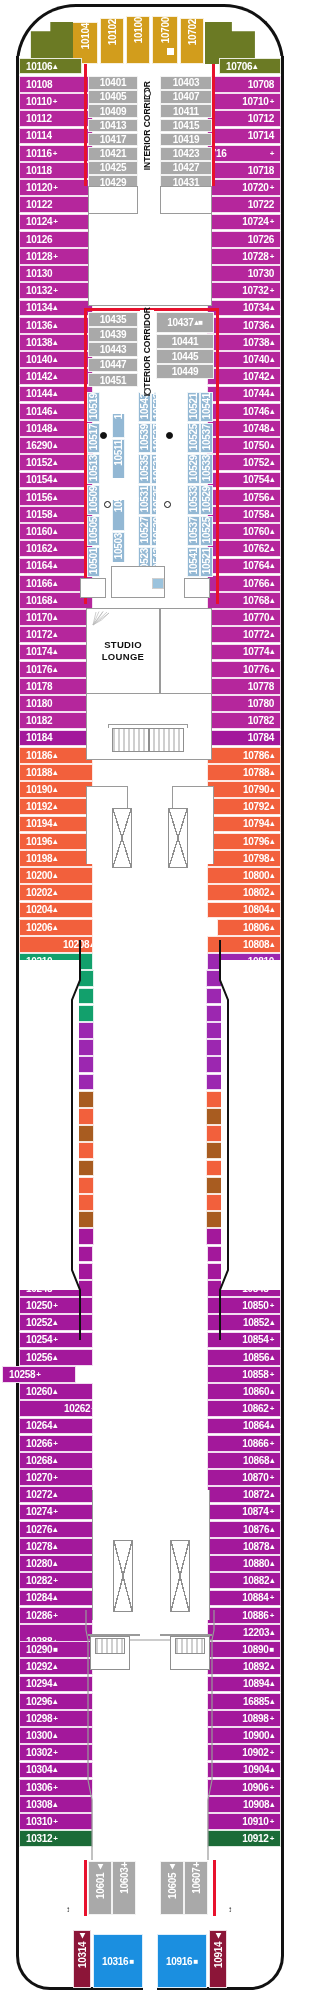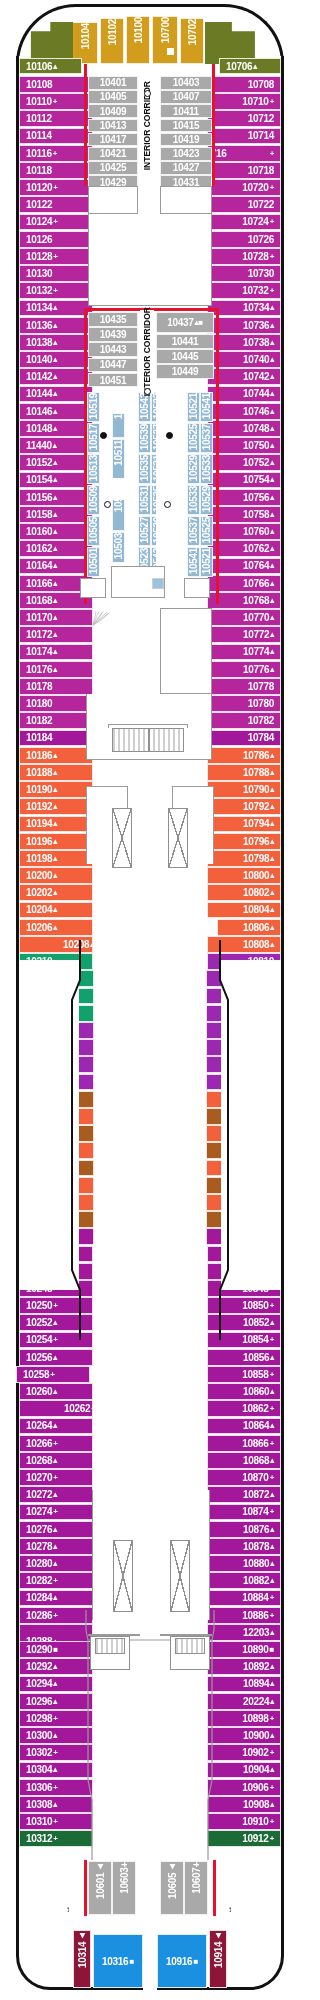--- a/index.html
+++ b/index.html
@@ -251,7 +251,7 @@
         <span class="sfx">▴</span>
       </div>
       <div class="cab l c-magenta" style="left:19px;top:437.2px;width:74.0px;height:16.8px;">
-        <span>11440</span>
+        <span>16290</span>
         <span class="sfx">▴</span>
       </div>
       <div class="cab l c-magenta" style="left:19px;top:454.4px;width:74.0px;height:16.8px;">

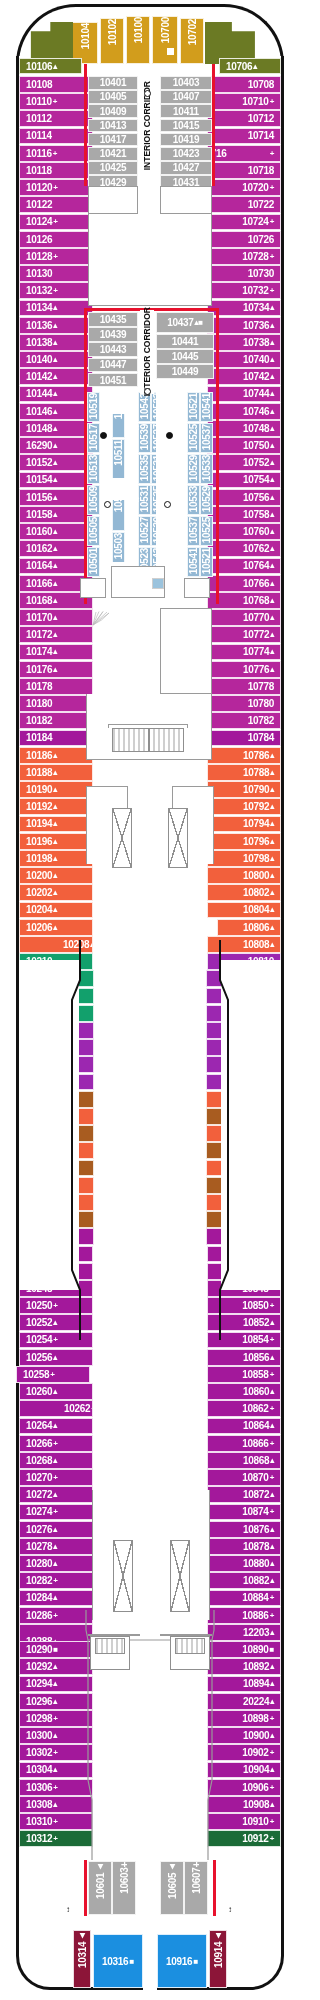--- a/index.html
+++ b/index.html
@@ -1205,6 +1205,12 @@
   <div class="wbox" style="left:184px;top:578px;width:26px;height:20px;"></div>
   <div class="wsq" style="left:152px;top:578px;width:10px;height:9px;background:#9bc3dd;"></div>
 
+  <div class="lounge" style="left:86px;top:608px;width:74px;height:86px;">
+    <div>
+      <div>STUDIO</div>
+      <div>LOUNGE</div>
+    </div>
+  </div>
   <svg class="fan" style="left:91px;top:611px;" viewBox="0 0 20 16">
     <g stroke="#b9b9b9" fill="none" stroke-width="0.7">
       <path d="M2 14 L18 2"></path>

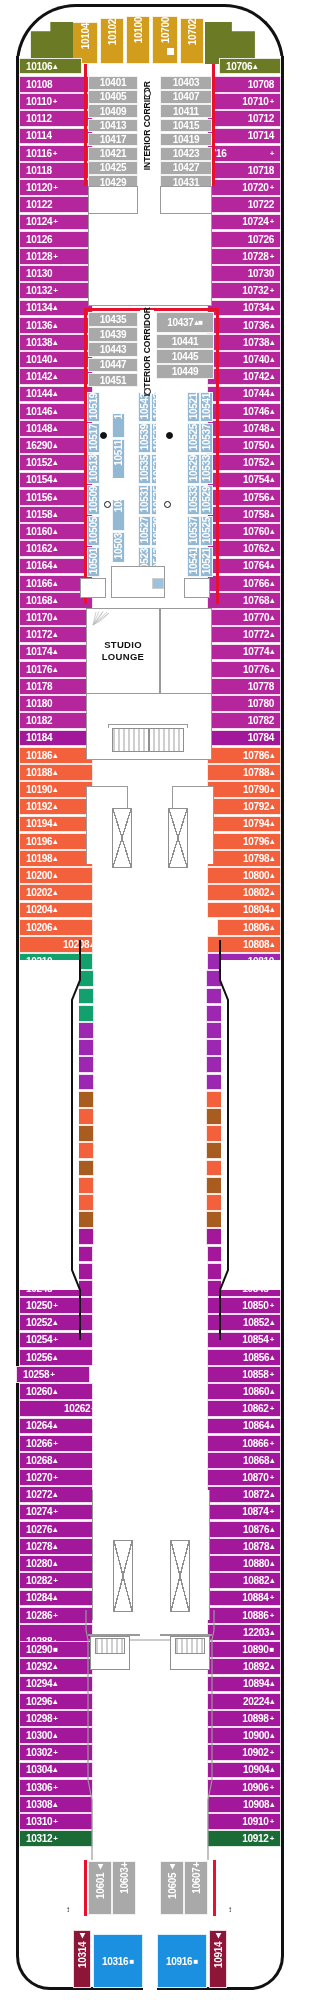--- a/index.html
+++ b/index.html
@@ -453,7 +453,7 @@
         <span>10256</span>
         <span class="sfx">▴</span>
       </div>
-      <div class="cab l c-grape" style="left:16px;top:1366.0px;width:74.0px;height:16.8px;">
+      <div class="cab l c-grape" style="left:2px;top:1366.0px;width:74.0px;height:16.8px;">
         <span>10258</span>
         <span class="sfx">+</span>
       </div>

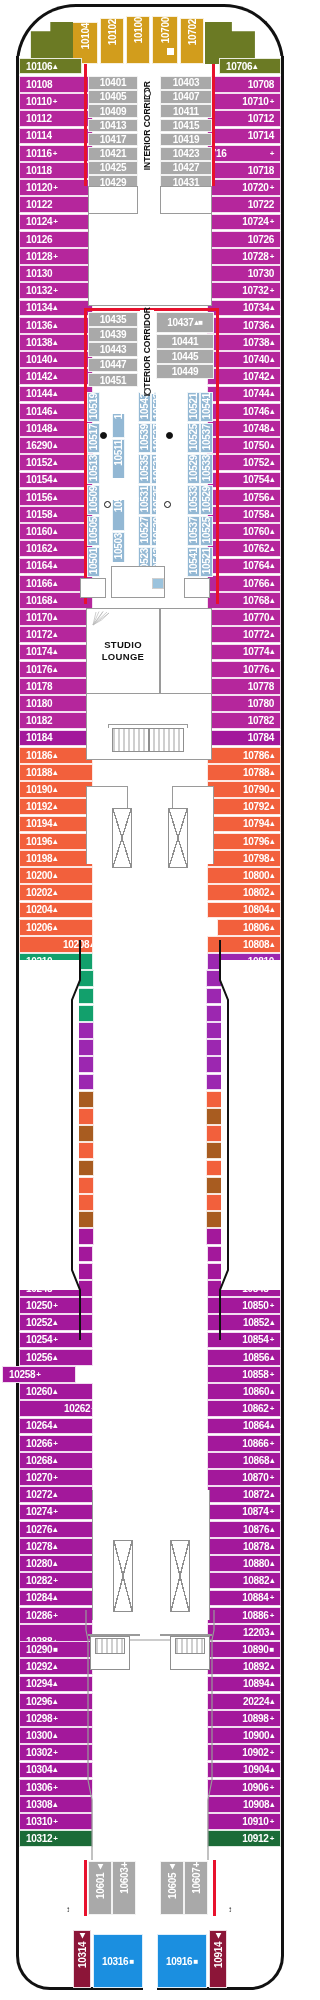--- a/index.html
+++ b/index.html
@@ -924,7 +924,7 @@
         <span class="sfx">▴</span>
       </div>
       <div class="cab r c-grape" style="right:19px;top:1692.8px;width:74.0px;height:16.8px;">
-        <span>20224</span>
+        <span>16885</span>
         <span class="sfx">▴</span>
       </div>
       <div class="cab r c-grape" style="right:19px;top:1710.0px;width:74.0px;height:16.8px;">

